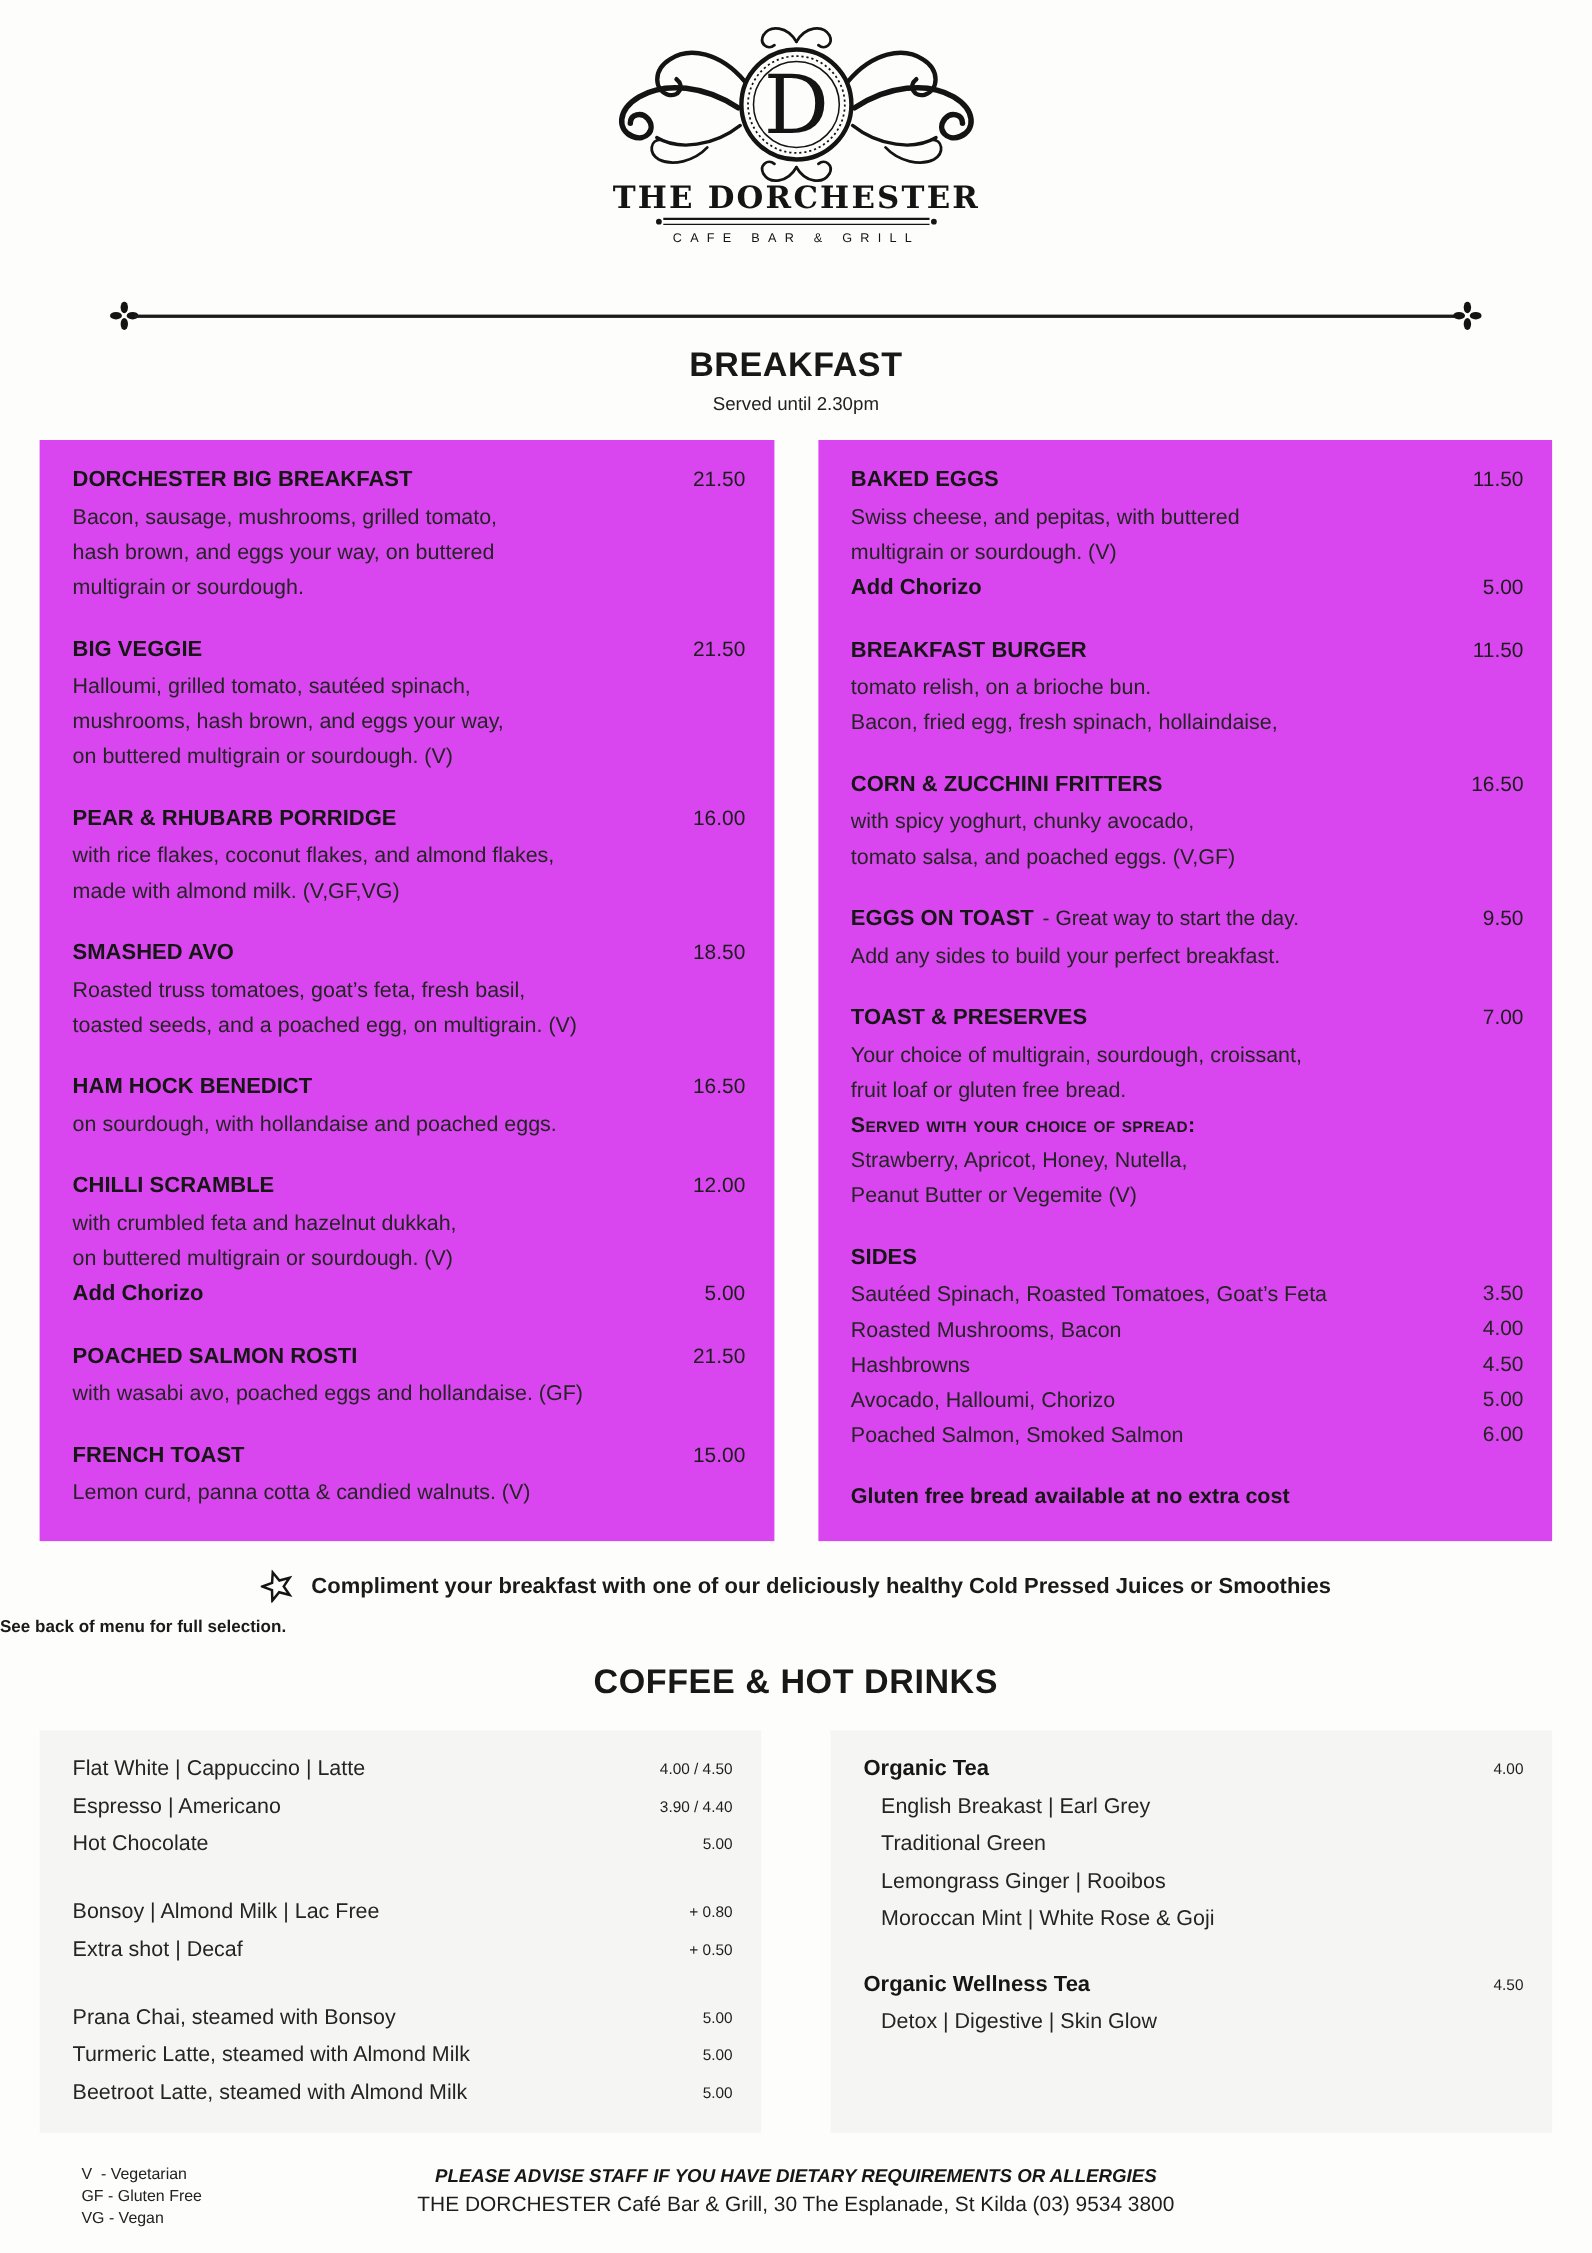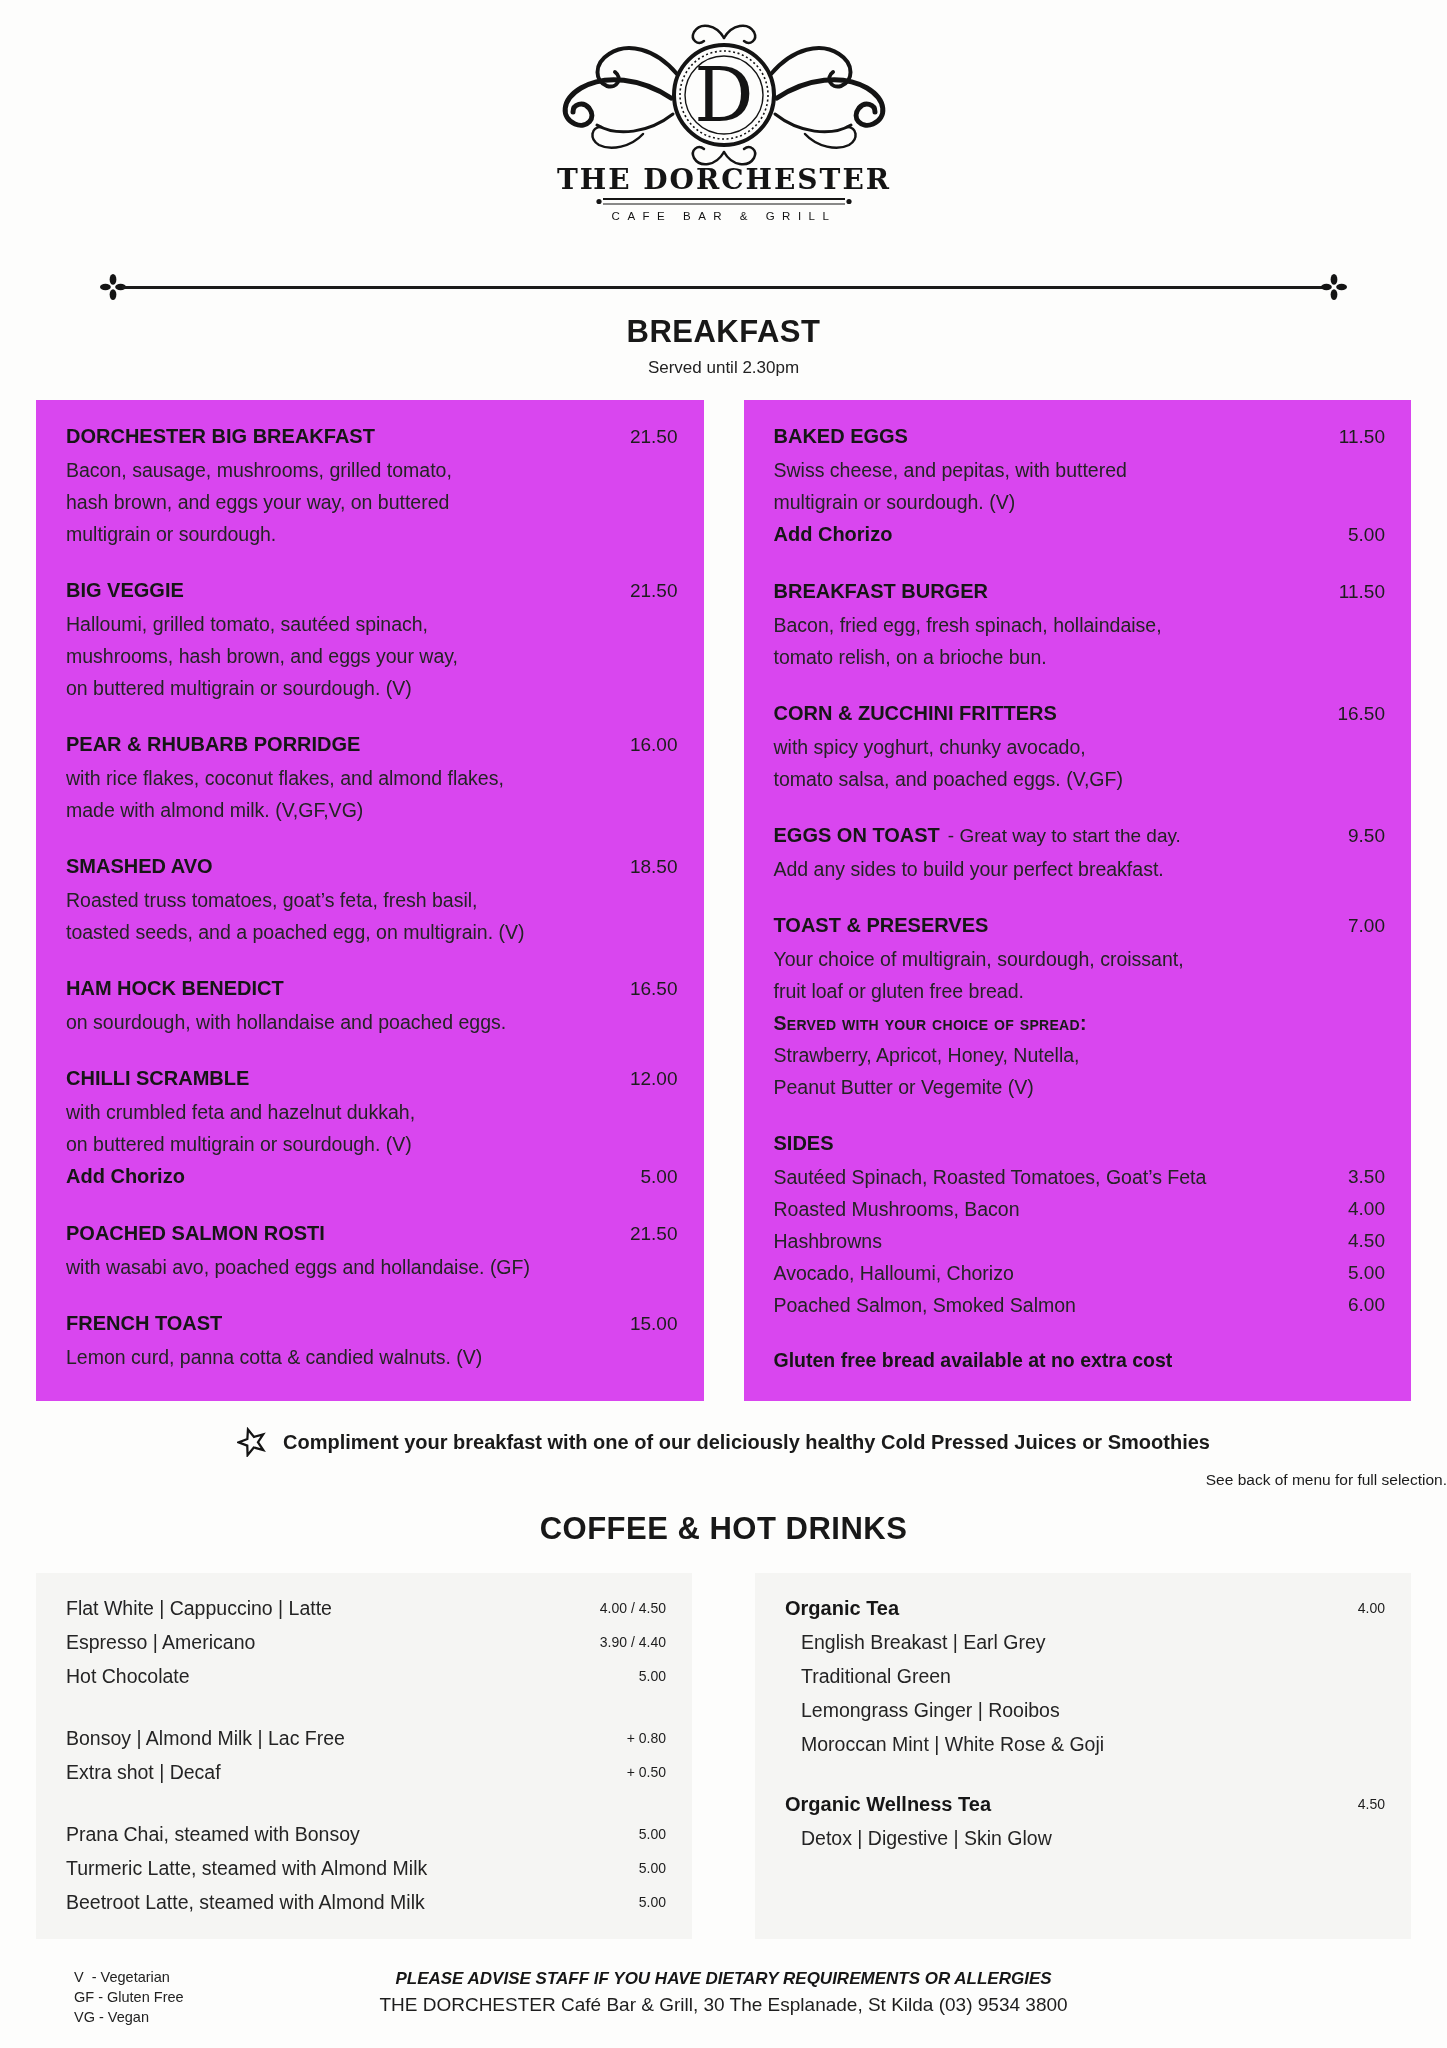--- a/index.html
+++ b/index.html
@@ -230,8 +230,8 @@
             <span class="item-name"><span class="item-title">BREAKFAST BURGER</span></span>
             <span class="item-price">11.50</span>
           </div>
+          <div class="item-desc">tomato relish, on a brioche bun.</div>
           <div class="item-desc">Bacon, fried egg, fresh spinach, hollaindaise,</div>
-          <div class="item-desc">tomato relish, on a brioche bun.</div>
         </div>
         <div class="menu-item">
           <div class="item-head">

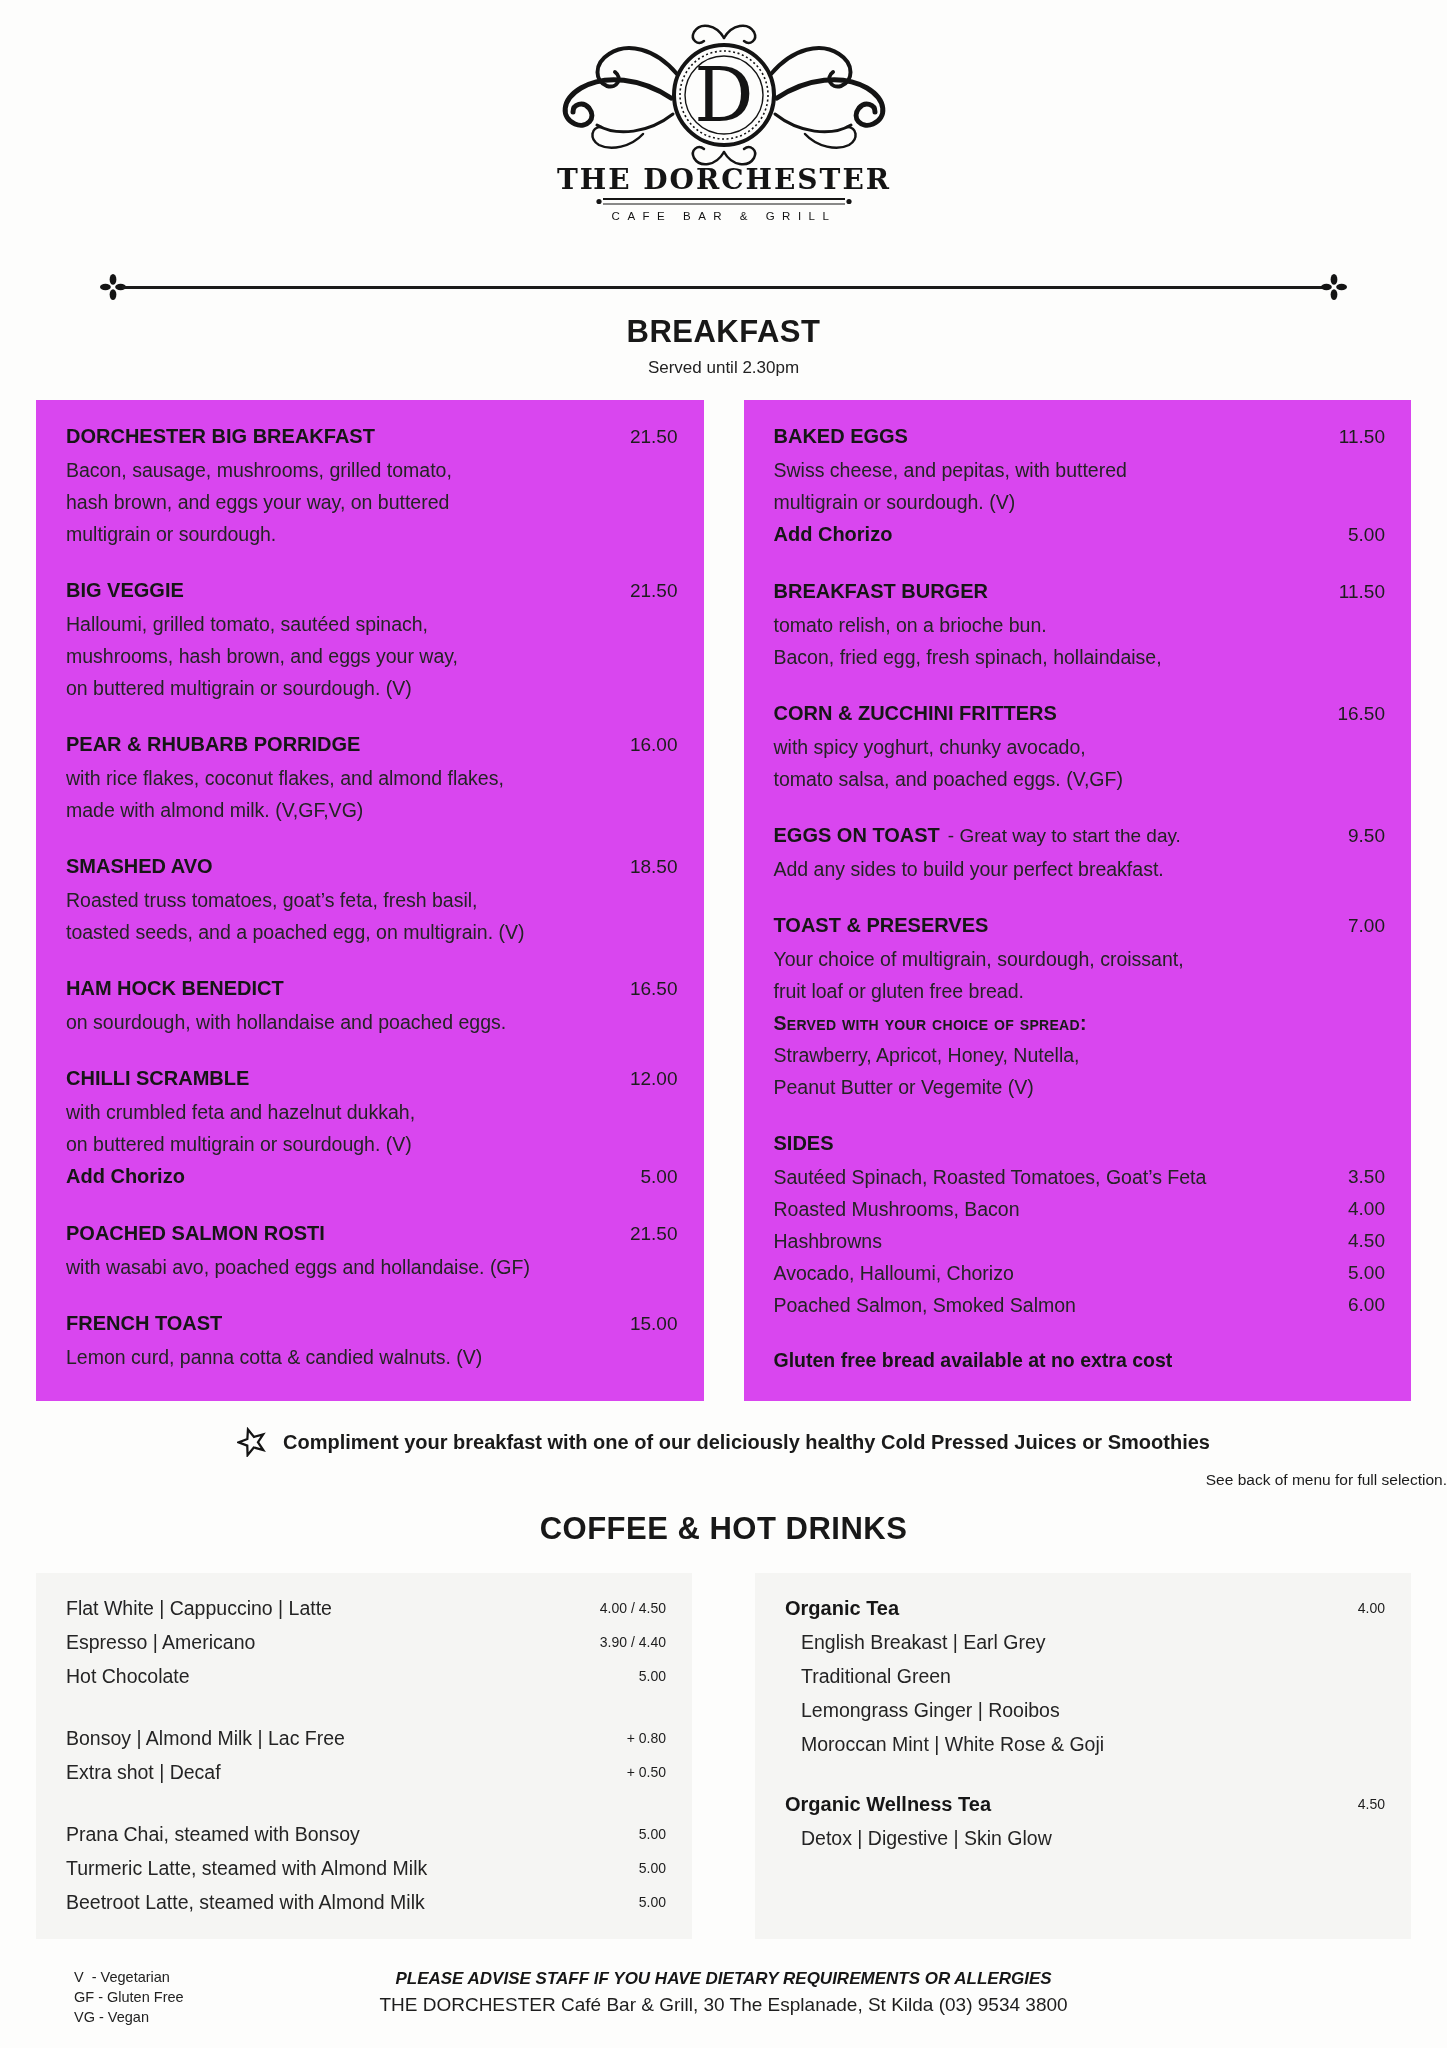--- a/index.html
+++ b/index.html
@@ -48,7 +48,7 @@
   
   .promo{margin-top:26px;display:flex;justify-content:center;align-items:center;}
   .promo-text{font-weight:bold;font-size:20px;color:#1a1a1a;margin-left:16px;}
-  .promo-sub{text-align:right;font-weight:normal;font-size:15.5px;margin-top:14px;color:#1a1a1a;}
+  .promo-sub{text-align:left;font-weight:bold;font-size:15.5px;margin-top:14px;color:#1a1a1a;}
 
   .coffee-title{margin-top:22px;}
 

